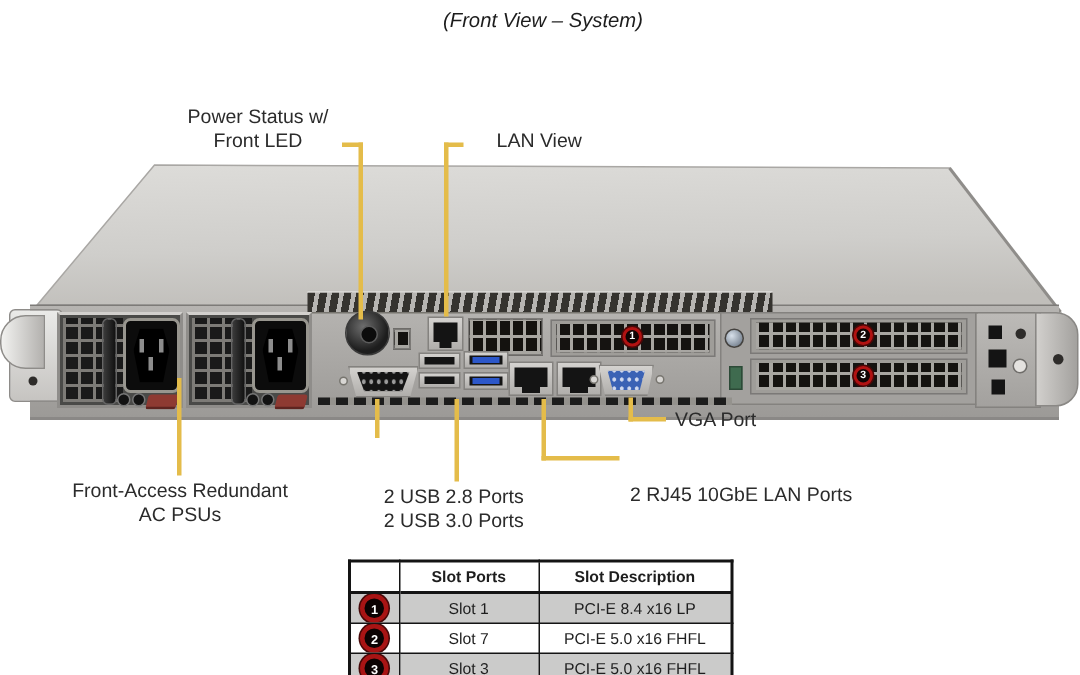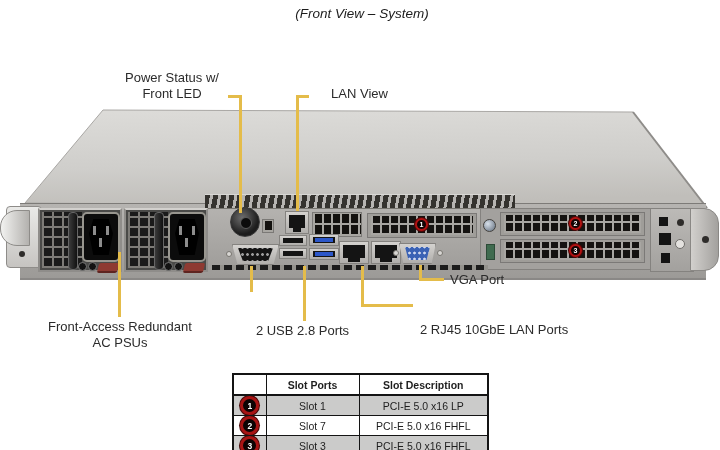--- a/index.html
+++ b/index.html
@@ -250,6 +250,7 @@
   </div>
   <div class="callout-label" style="left:245px;top:323px;width:115px;">
     <span>2 USB 2.8 Ports</span><br>
+    <span>2 USB 3.0 Ports</span>
   </div>
   <div class="callout-label" style="left:40px;top:319px;width:160px;">
     <span>Front-Access Redundant</span><br>

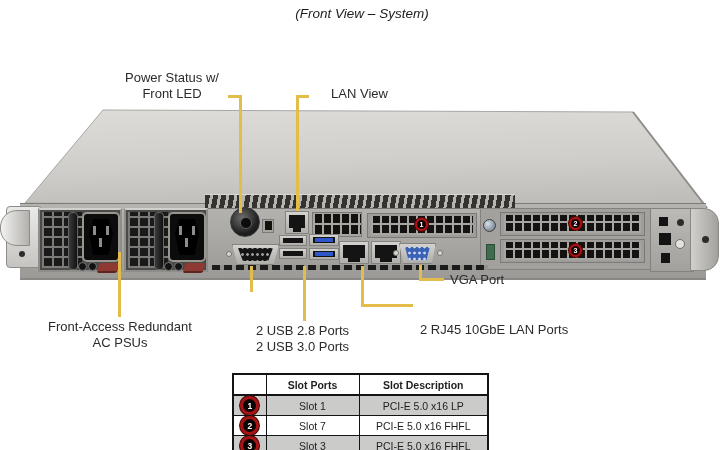--- a/index.html
+++ b/index.html
@@ -276,7 +276,7 @@
       <tr class="shade">
         <td><span class="tbadge">1</span></td>
         <td>Slot 1</td>
-        <td>PCI-E 5.0 x16 LP</td>
+        <td>PCI-E 8.4 x16 LP</td>
       </tr>
       <tr class="plain">
         <td><span class="tbadge">2</span></td>

